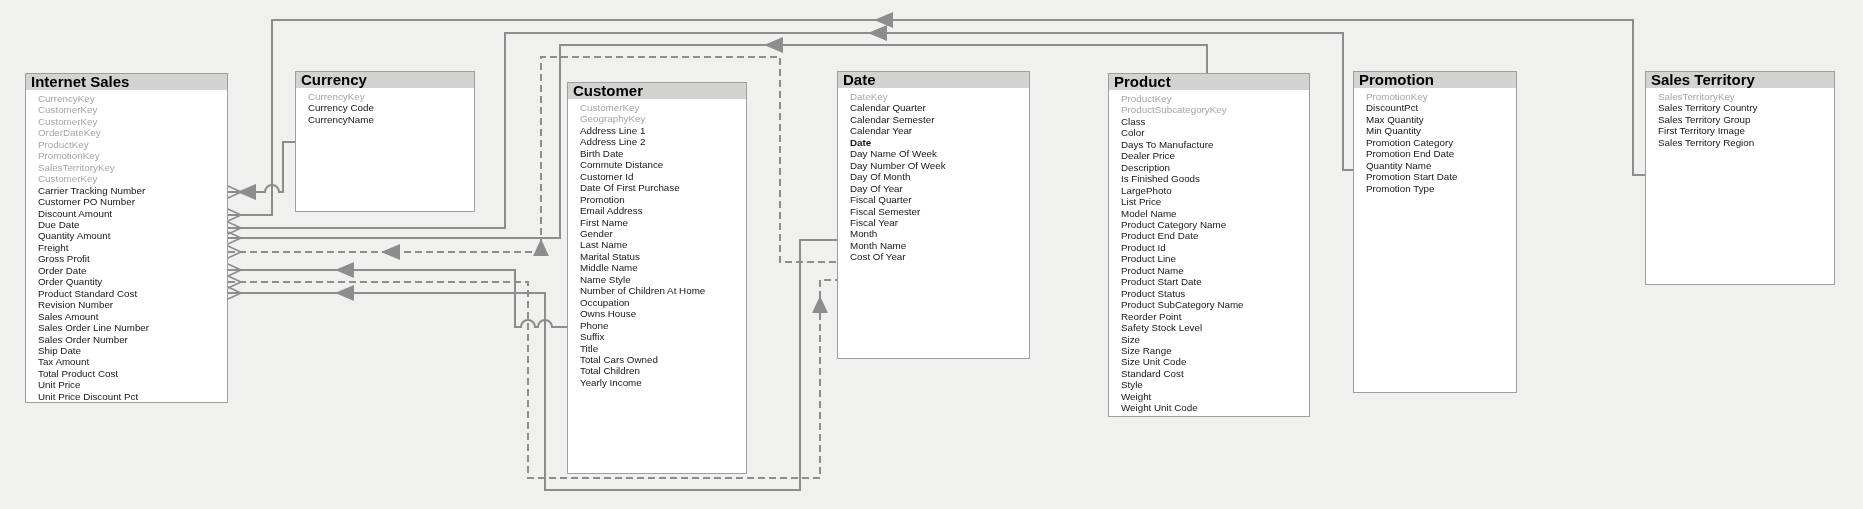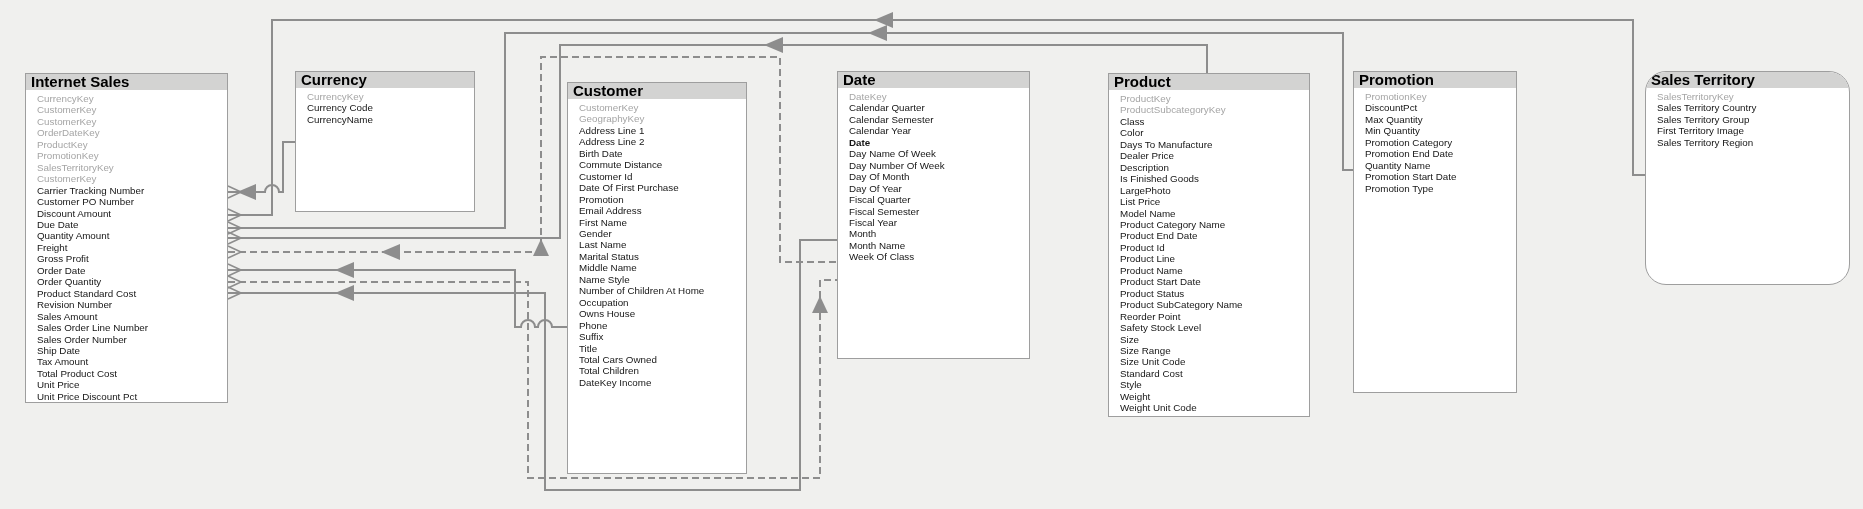--- a/index.html
+++ b/index.html
@@ -191,7 +191,7 @@
         <div class="fld">Promotion Type</div>
       </div>
     </div>
-    <div class="tbl" style="left: 1645px; top: 71px; width: 205px; height: 214px; border-radius: 21px;">
+    <div class="tbl" style="left: 1645px; top: 71px; width: 190px; height: 214px;">
       <div class="tbl-header">Sales Territory</div>
       <div class="tbl-fields">
         <div class="fld key">SalesTerritoryKey</div>

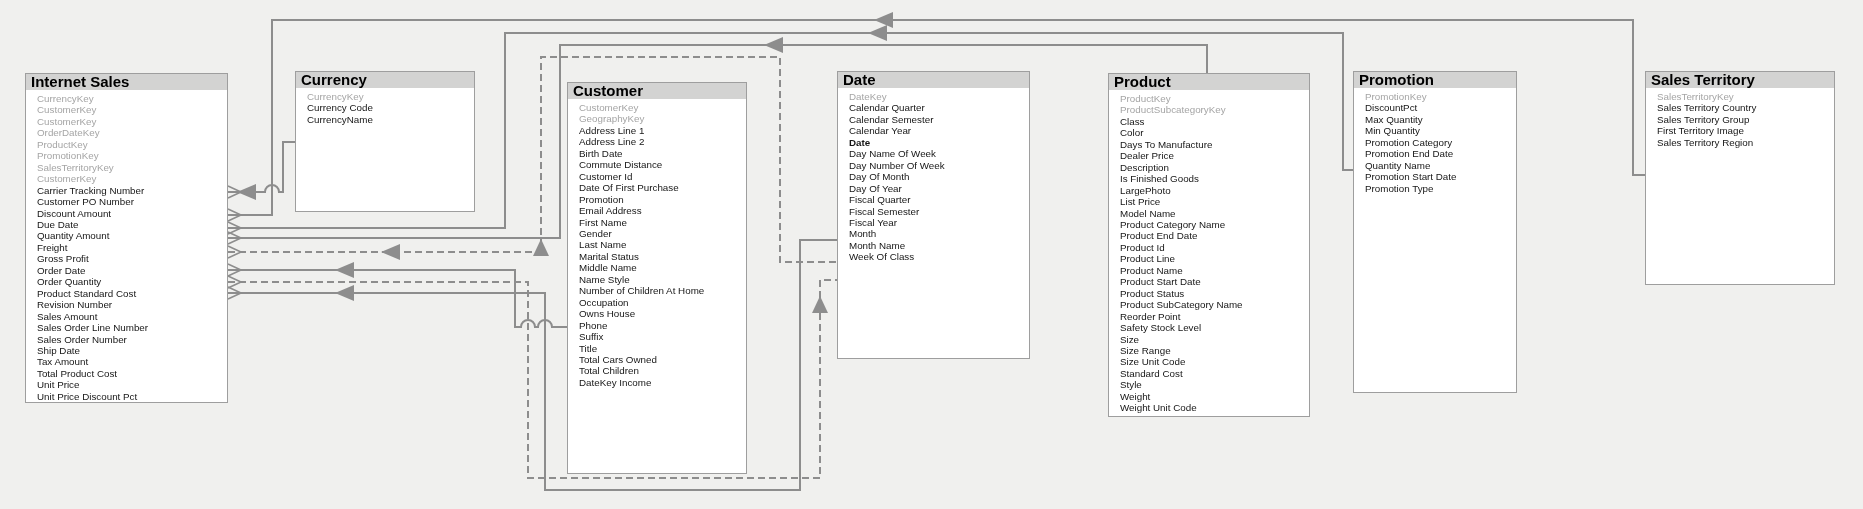--- a/index.html
+++ b/index.html
@@ -16,7 +16,7 @@
     background:#d3d3d2;color:#000;font-size:15px;font-weight:bold;
     padding:2px 5px;line-height:12px;white-space:nowrap;
   }
-  .tbl-fields{padding:3px 3px 0;margin-left:8px;}
+  .tbl-fields{padding:3px 12px 0;}
   .fld{
     font-size:9.8px;line-height:11.45px;white-space:nowrap;color:#161616;
   }

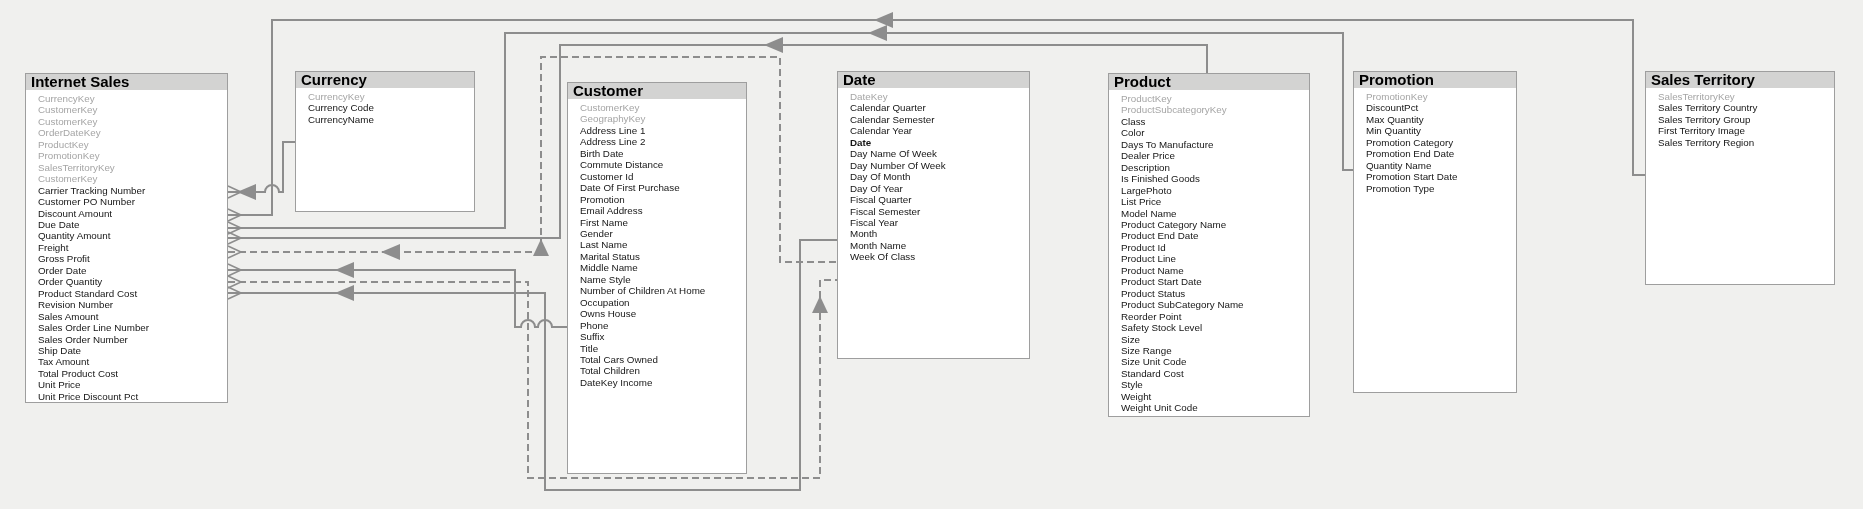--- a/index.html
+++ b/index.html
@@ -141,7 +141,7 @@
         <div class="fld">Fiscal Year</div>
         <div class="fld">Month</div>
         <div class="fld">Month Name</div>
-        <div class="fld">Week Of Class</div>
+        <div class="fld">Cost Of Year</div>
       </div>
     </div>
     <div class="tbl" style="left: 1108px; top: 73px; width: 202px; height: 344px;">

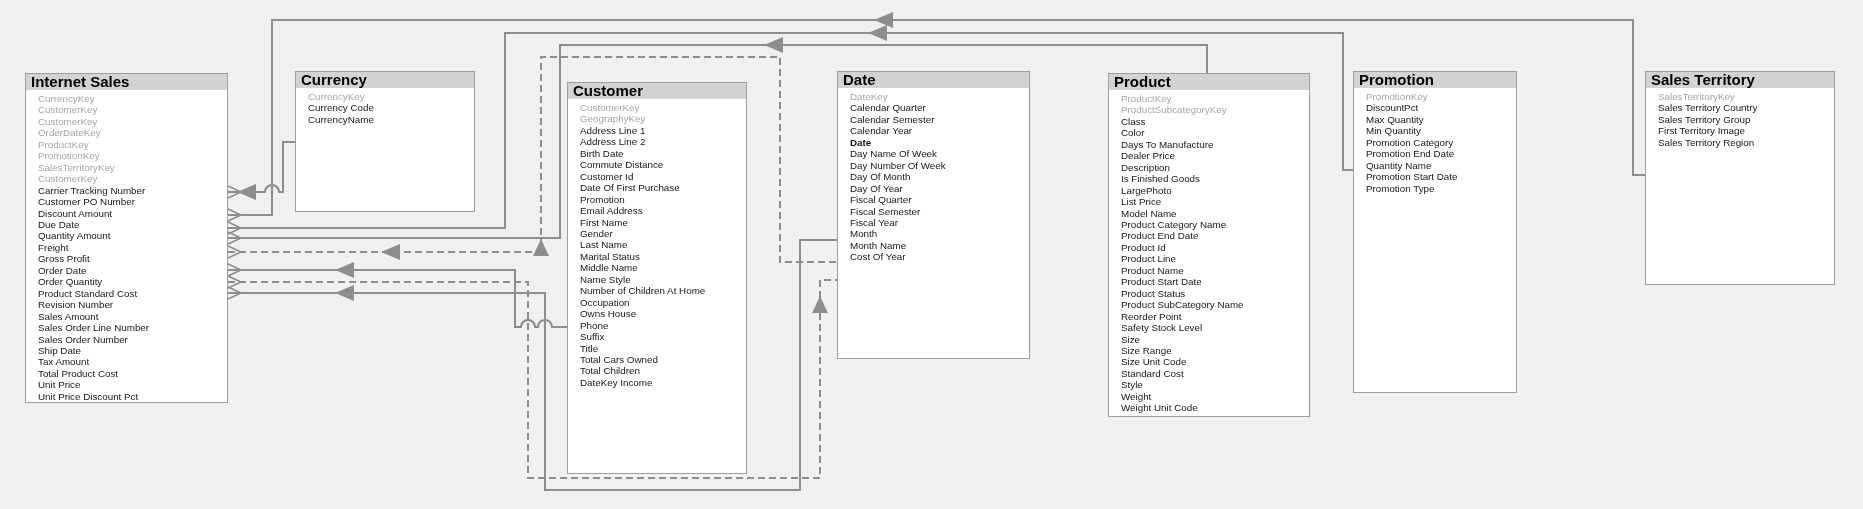--- a/index.html
+++ b/index.html
@@ -121,7 +121,7 @@
         <div class="fld">Title</div>
         <div class="fld">Total Cars Owned</div>
         <div class="fld">Total Children</div>
-        <div class="fld">DateKey Income</div>
+        <div class="fld">Yearly Income</div>
       </div>
     </div>
     <div class="tbl" style="left: 837px; top: 71px; width: 193px; height: 288px;">

